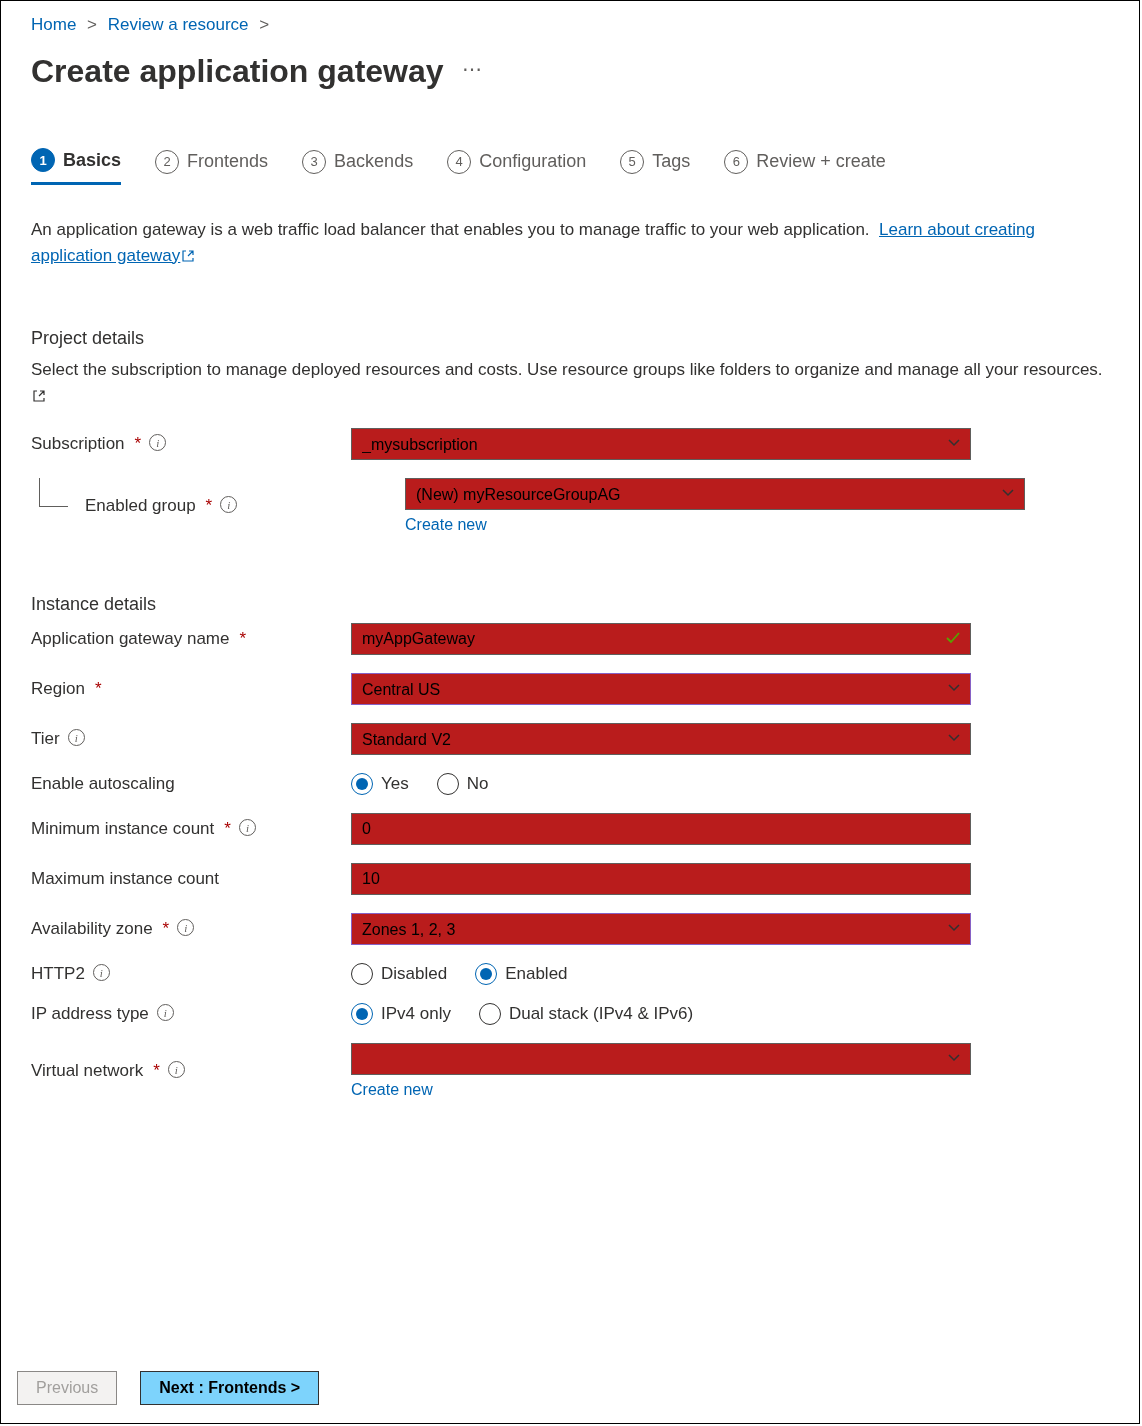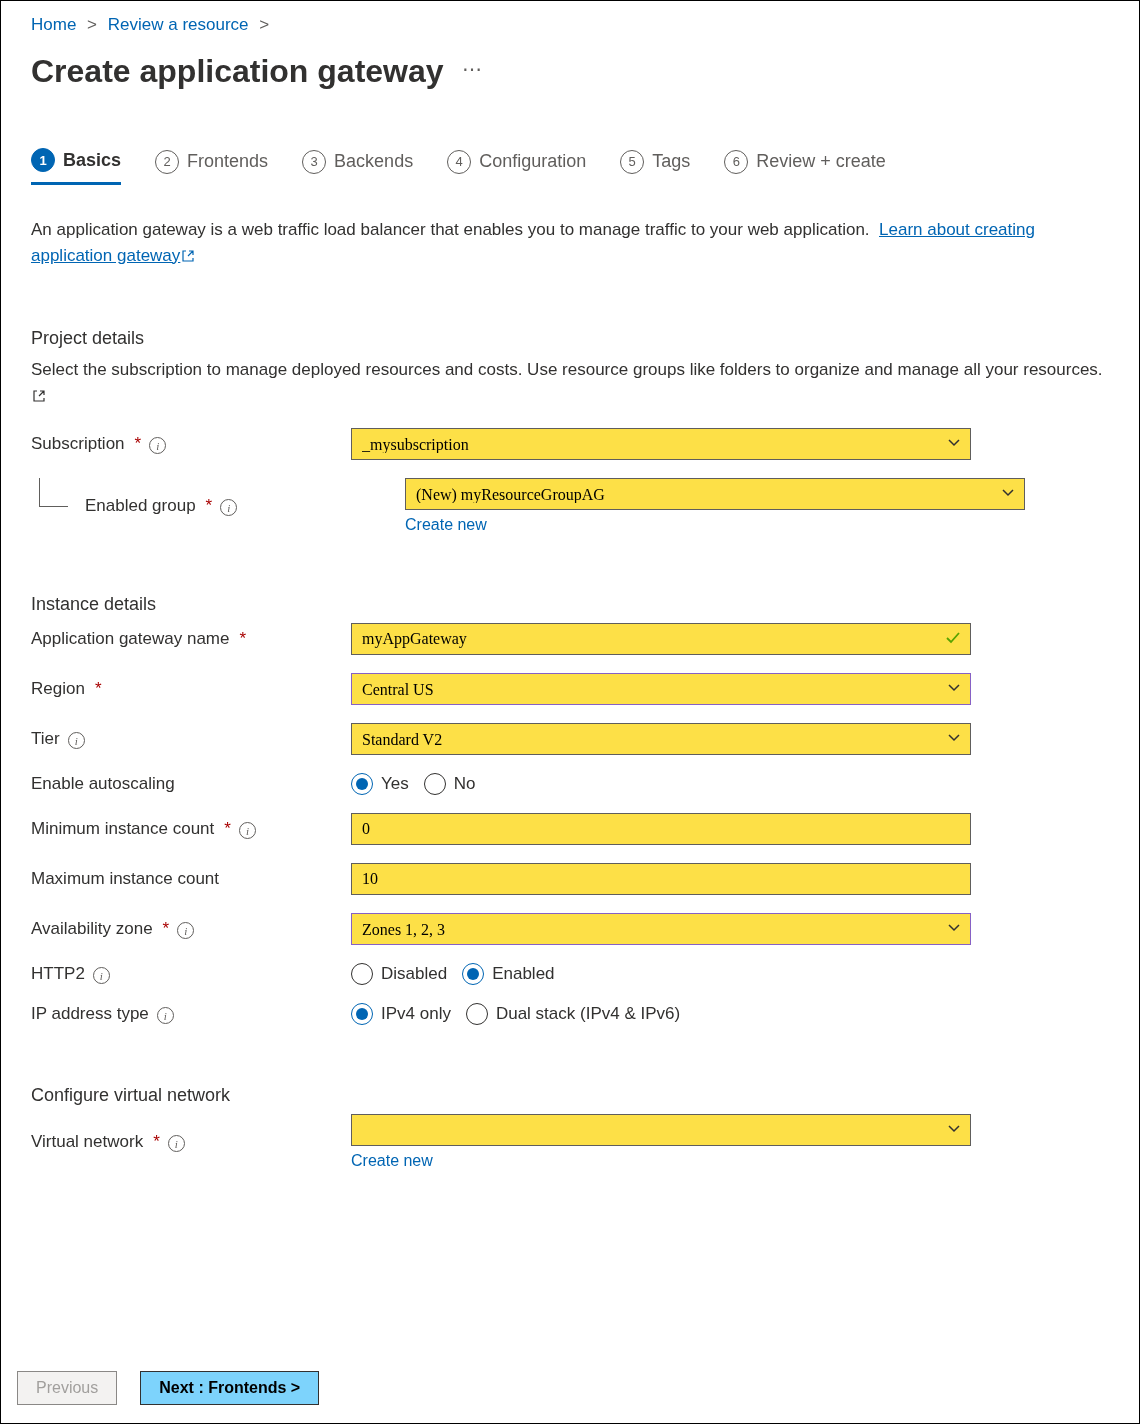--- a/index.html
+++ b/index.html
@@ -20,7 +20,7 @@
   h3{font-size:18px;font-weight:400;margin:60px 0 8px 0}
   .subdesc{font-size:17px;line-height:1.5;margin-bottom:20px}
   .row{display:flex;align-items:center;margin-bottom:18px}
-  .row .label{width:320px;font-size:17px;display:flex;align-items:flex-end;gap:8px}
+  .row .label{width:320px;font-size:17px;display:flex;align-items:flex-start;gap:8px}
   .row.indent .label{padding-left:54px;position:relative}
   .corner{position:absolute;left:8px;top:-18px;width:28px;height:28px;border-left:1px solid #605e5c;border-bottom:1px solid #605e5c}
   .req{color:#a80000;margin-left:2px}

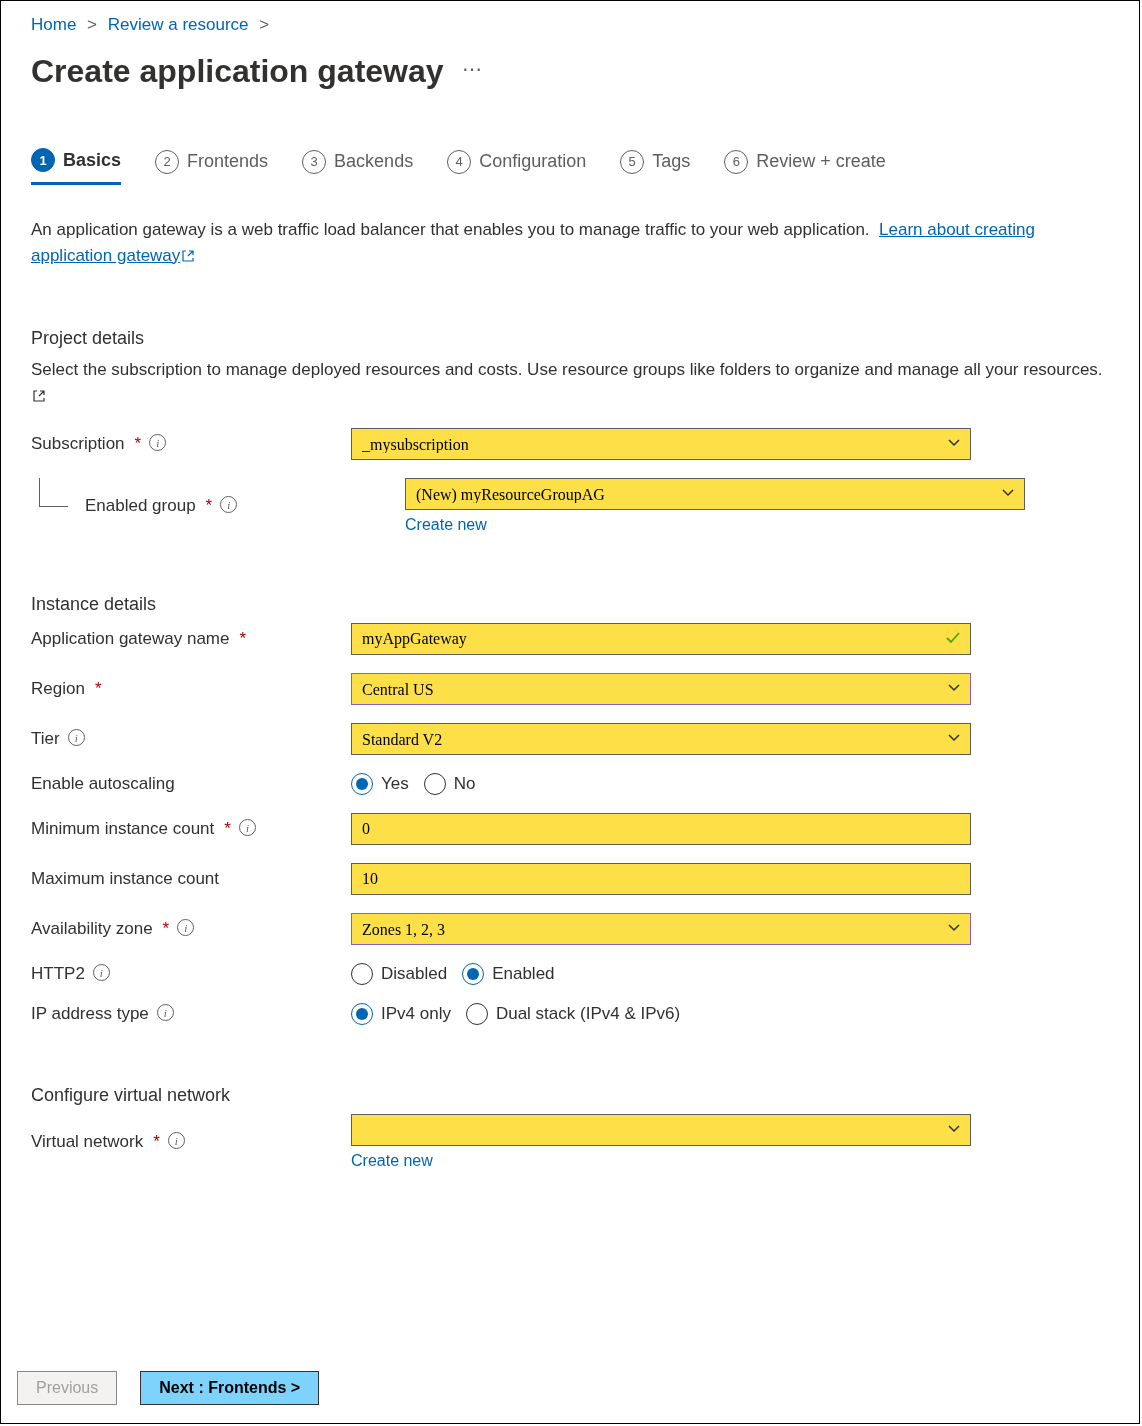--- a/index.html
+++ b/index.html
@@ -26,7 +26,7 @@
   .req{color:#a80000;margin-left:2px}
   .info-icon{width:15px;height:15px;border:1px solid #605e5c;border-radius:50%;display:inline-flex;align-items:center;justify-content:center;font-size:11px;color:#605e5c;font-family:Georgia,serif;font-style:italic}
   .ctrl{flex:1;max-width:620px}
-  .select,.input{box-sizing:border-box;width:100%;height:32px;border:1px solid #605e5c;padding:0 10px;font-size:16px;font-family:Liberation Serif, serif;background:#fde047}
+  .select,.input{box-sizing:border-box;width:100%;height:32px;border:1px solid #605e5c;padding:0 10px;font-size:16px;font-family:Liberation Sans, sans-serif;background:#b91c1c}
   .select{appearance:none;padding-right:30px}
   .select-wrap{position:relative}
   .chev{position:absolute;right:10px;top:8px;pointer-events:none}

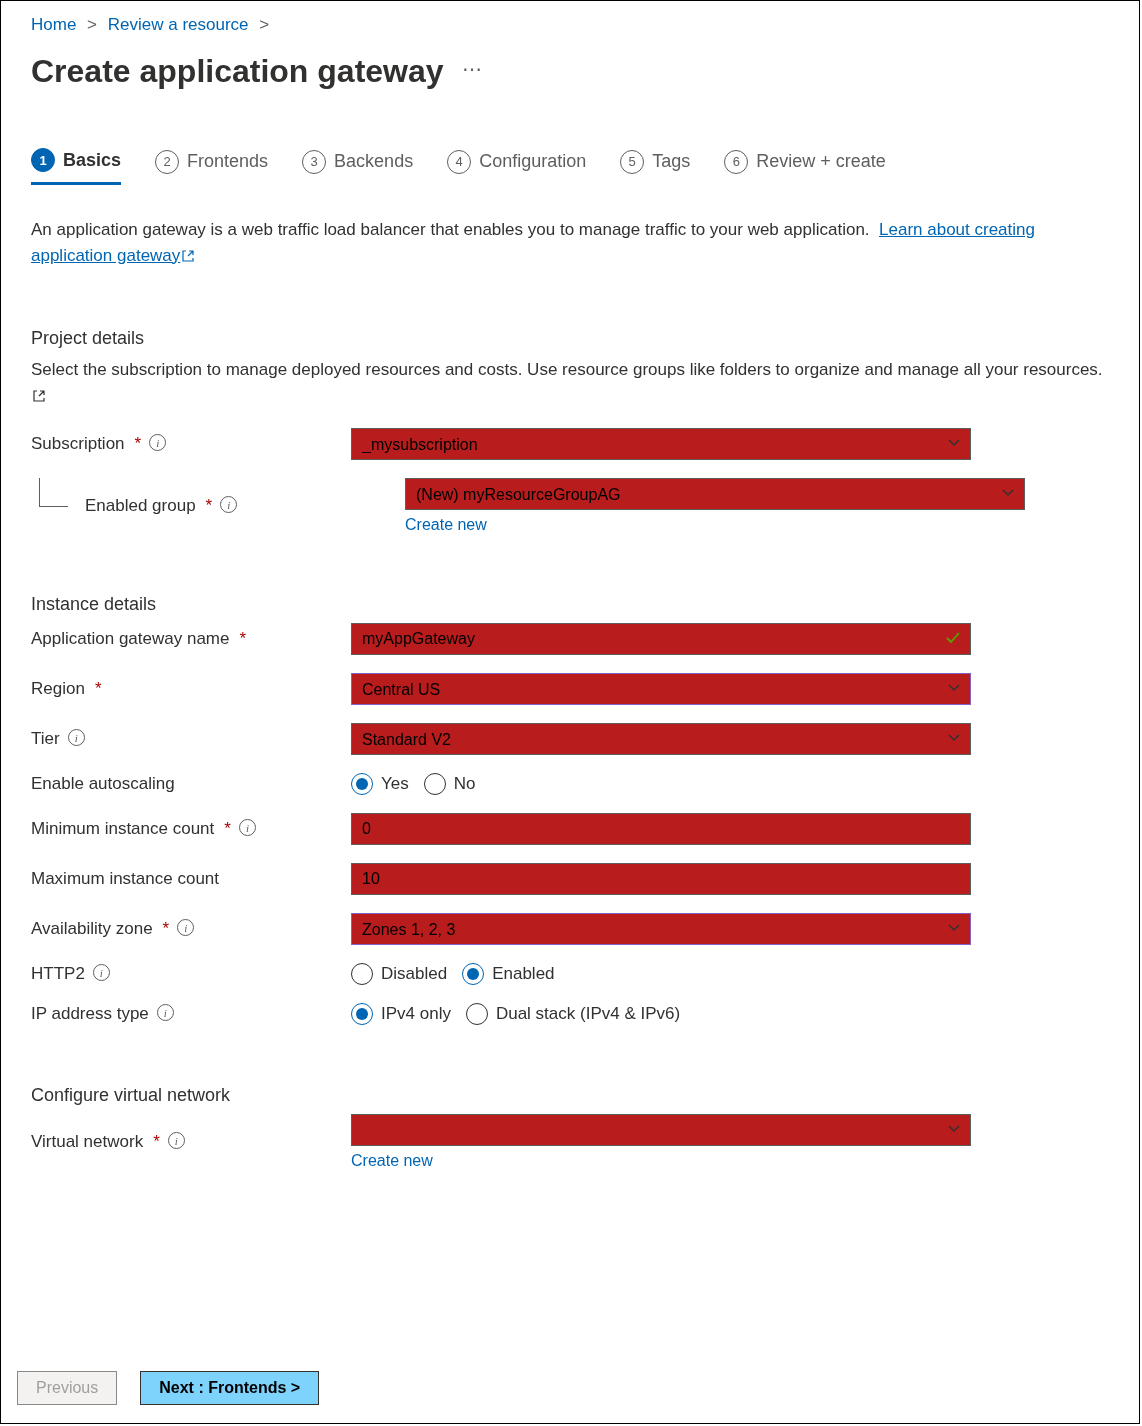--- a/index.html
+++ b/index.html
@@ -34,7 +34,7 @@
   .input.valid{padding-right:30px}
   .check{position:absolute;right:10px;top:7px;color:#57a300}
   .sublink{font-size:16px;margin-top:6px}
-  .radios{display:flex;gap:15px;align-items:center}
+  .radios{display:flex;gap:28px;align-items:center}
   .radio{display:flex;align-items:center;gap:8px;font-size:17px;cursor:pointer}
   .rcircle{width:22px;height:22px;border:1px solid #323130;border-radius:50%;display:flex;align-items:center;justify-content:center;box-sizing:border-box}
   .rcircle.on{border:1px solid #0065b3}

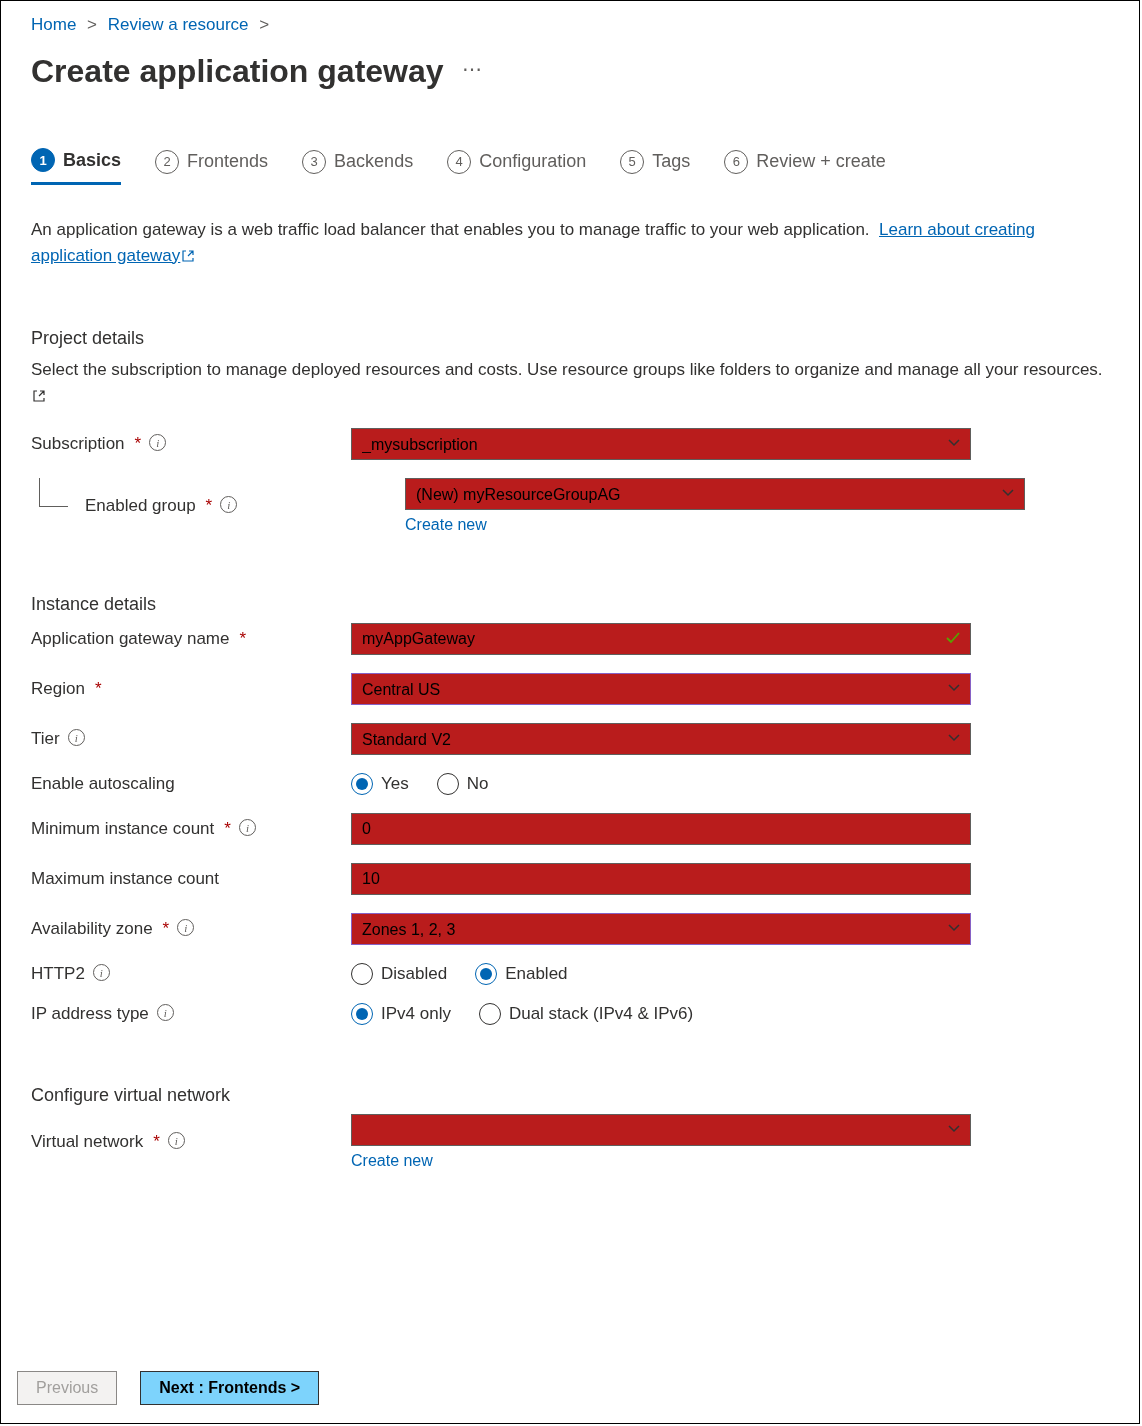--- a/index.html
+++ b/index.html
@@ -271,7 +271,6 @@
   </div>
 
   
-  <h3>Configure virtual network</h3>
 
   <div class="row">
     <div class="label">

